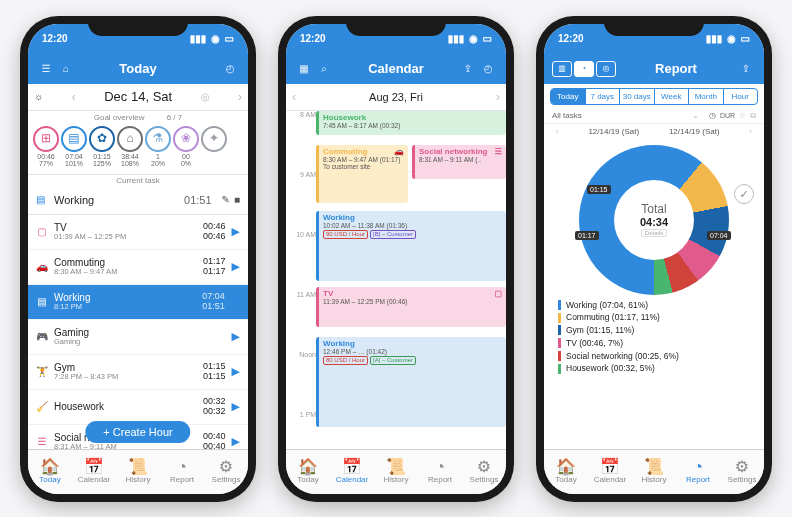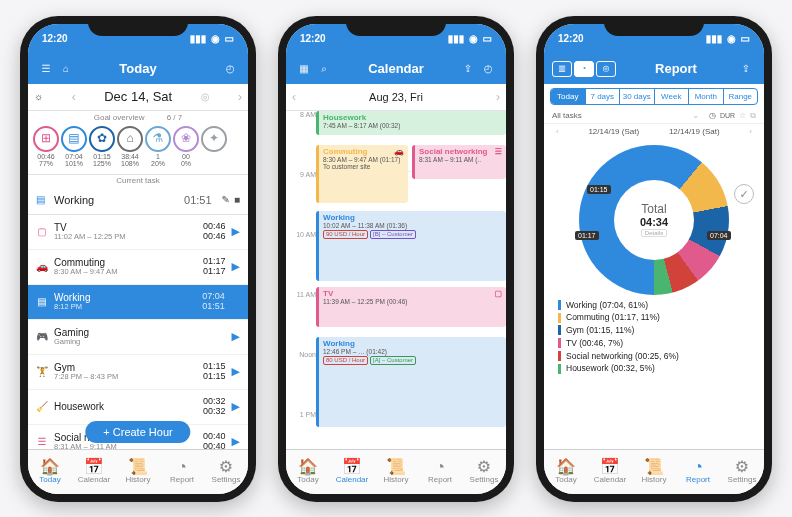--- a/index.html
+++ b/index.html
@@ -390,7 +390,7 @@
             <div class="seg">30 days</div>
             <div class="seg">Week</div>
             <div class="seg">Month</div>
-            <div class="seg">Range</div>
+            <div class="seg">Hour</div>
           </div>
       <div class="filterrow">
         <span class="f1">All tasks</span>

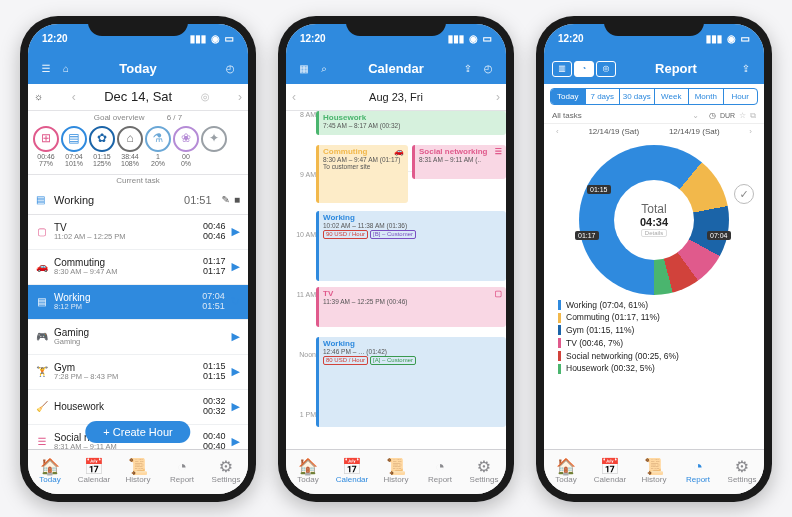--- a/index.html
+++ b/index.html
@@ -160,7 +160,7 @@
               <span class="dot" style="color:#e05a8c">▢</span>
               <span class="names">
                 <div class="n1">TV</div>
-                <div class="n2">11:02 AM – 12:25 PM</div>
+                <div class="n2">01:39 AM – 12:25 PM</div>
               </span>
               <span class="times">
                 <div>00:46</div>

